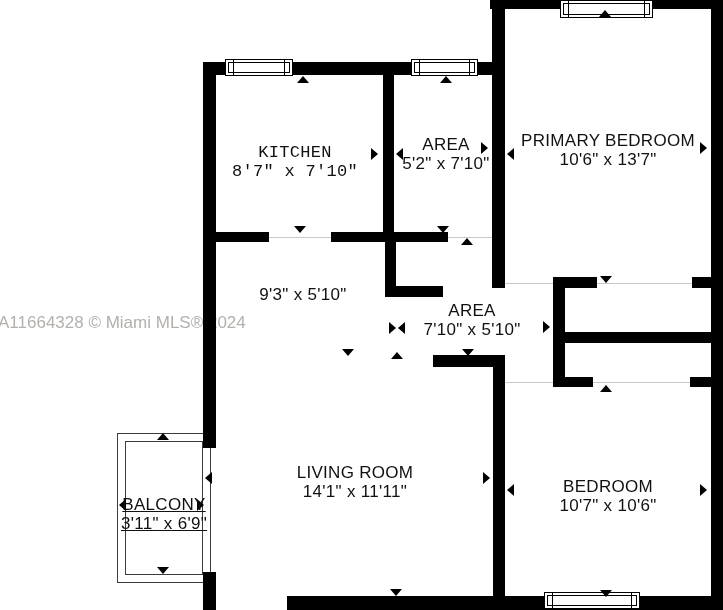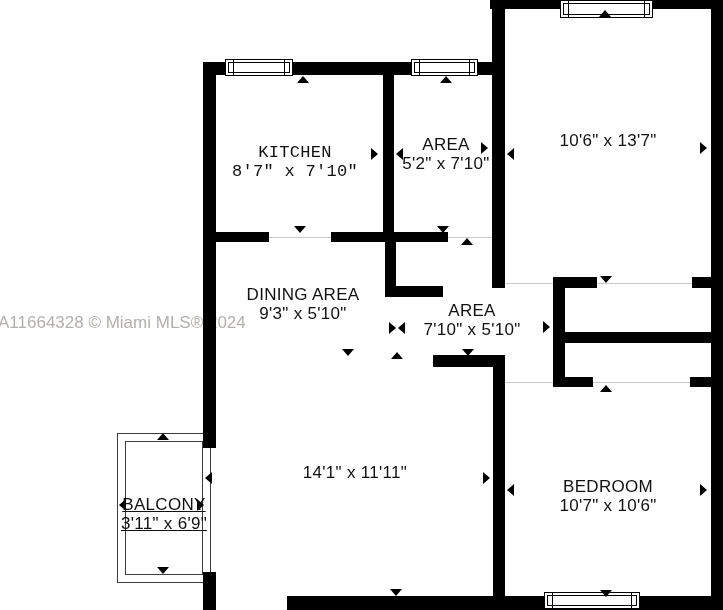--- a/index.html
+++ b/index.html
@@ -107,6 +107,7 @@
   <span class="dm">5'2" x 7'10"</span>
 </div>
 <div class="room" style="left:608px;top:131px;">
+  <span class="nm">PRIMARY BEDROOM</span>
   <span class="dm">10'6" x 13'7"</span>
 </div>
 <div class="room" style="left:303px;top:285px;">

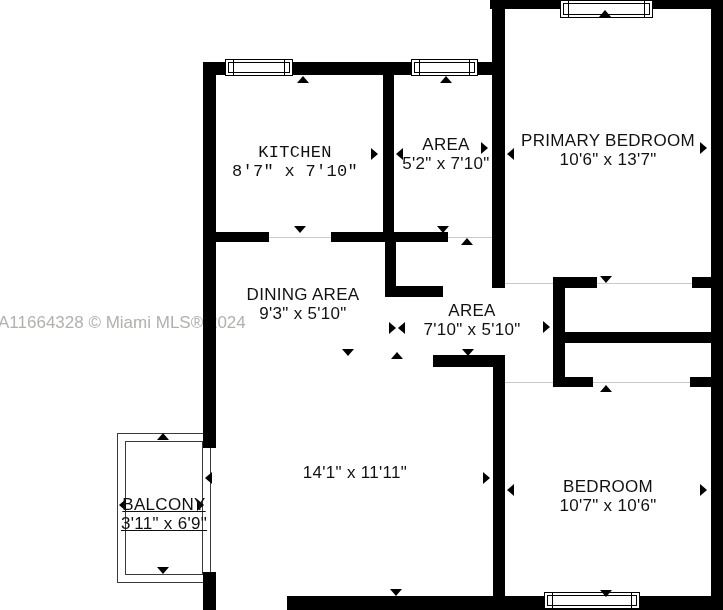--- a/index.html
+++ b/index.html
@@ -111,7 +111,6 @@
   <span class="dm">10'6" x 13'7"</span>
 </div>
 <div class="room" style="left:303px;top:285px;">
-  <span class="nm">DINING AREA</span>
   <span class="dm">9'3" x 5'10"</span>
 </div>
 <div class="room" style="left:472px;top:301px;">

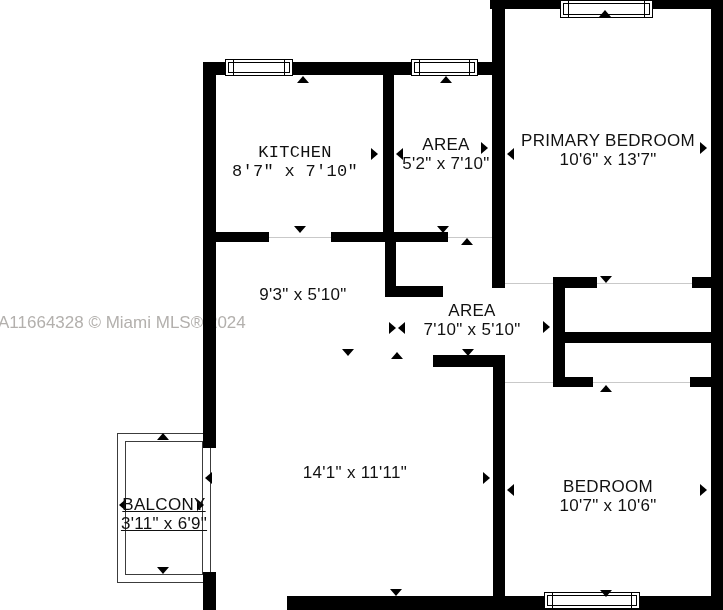--- a/index.html
+++ b/index.html
@@ -118,6 +118,7 @@
   <span class="dm">7'10" x 5'10"</span>
 </div>
 <div class="room" style="left:355px;top:463px;">
+  <span class="nm">LIVING ROOM</span>
   <span class="dm">14'1" x 11'11"</span>
 </div>
 <div class="room" style="left:608px;top:477px;">

